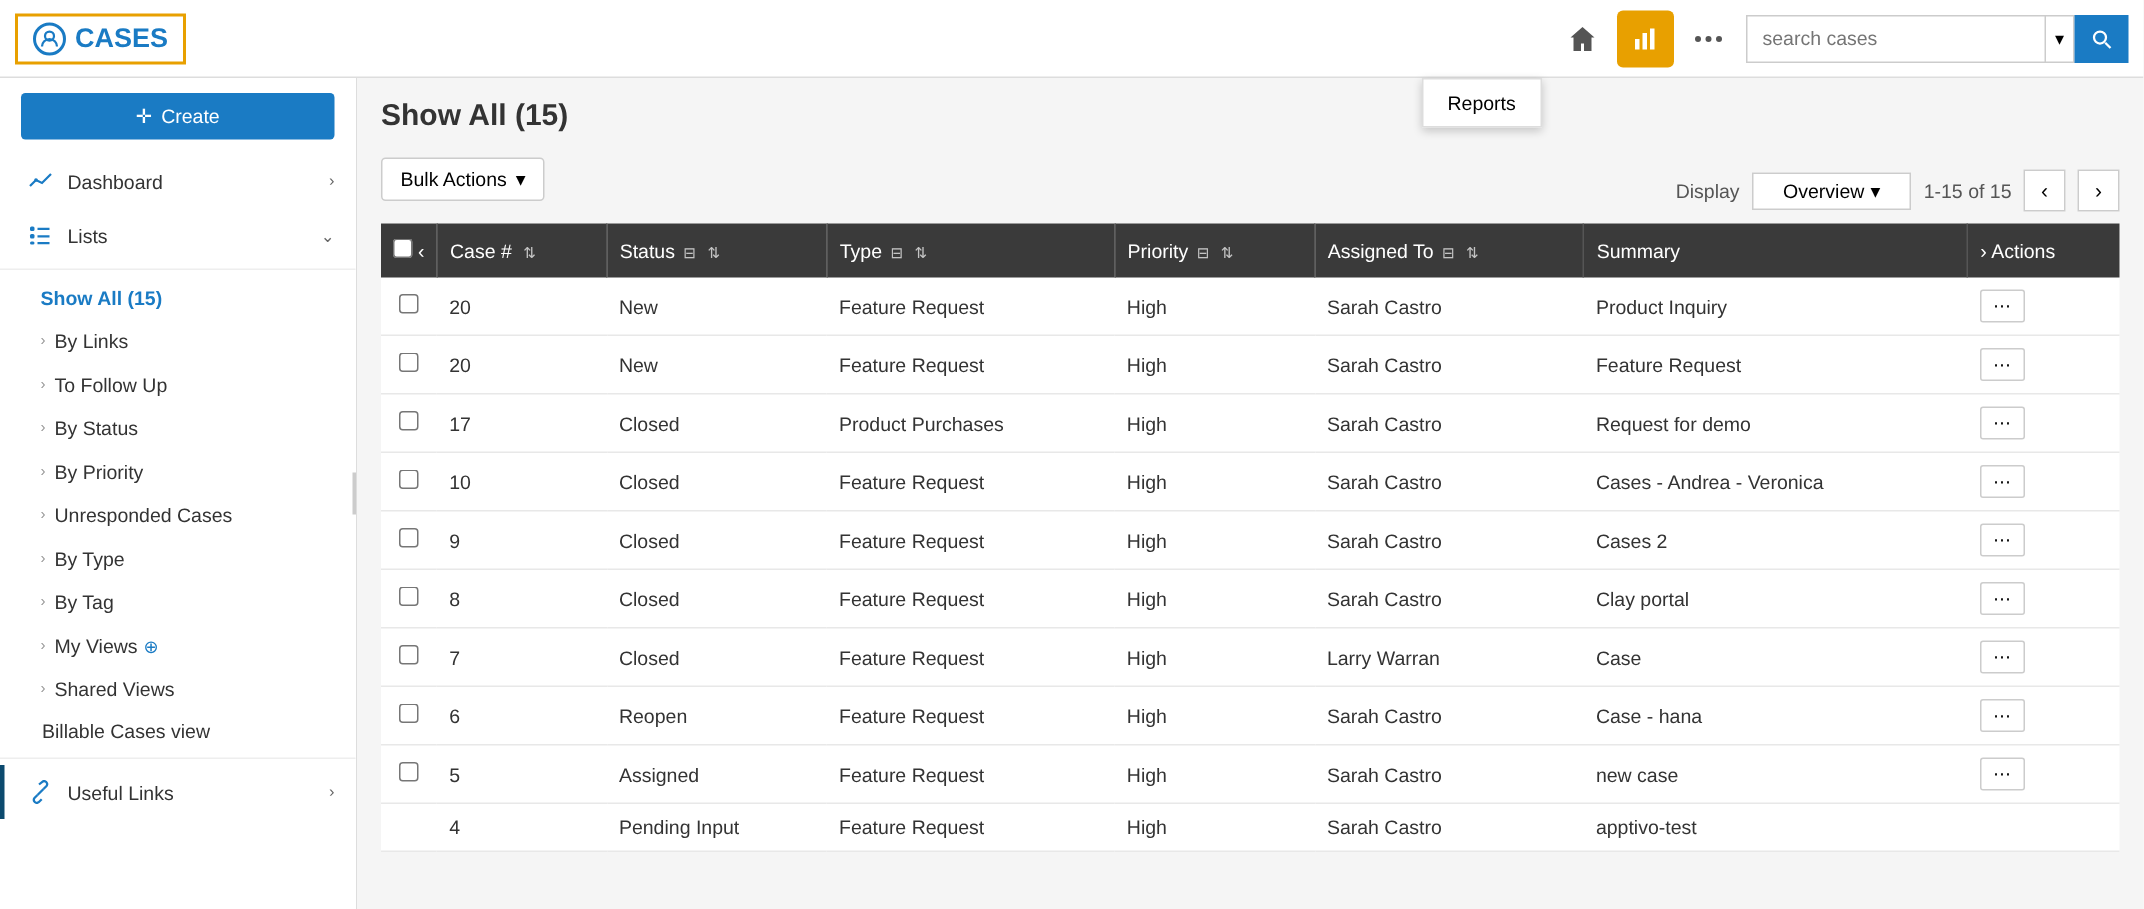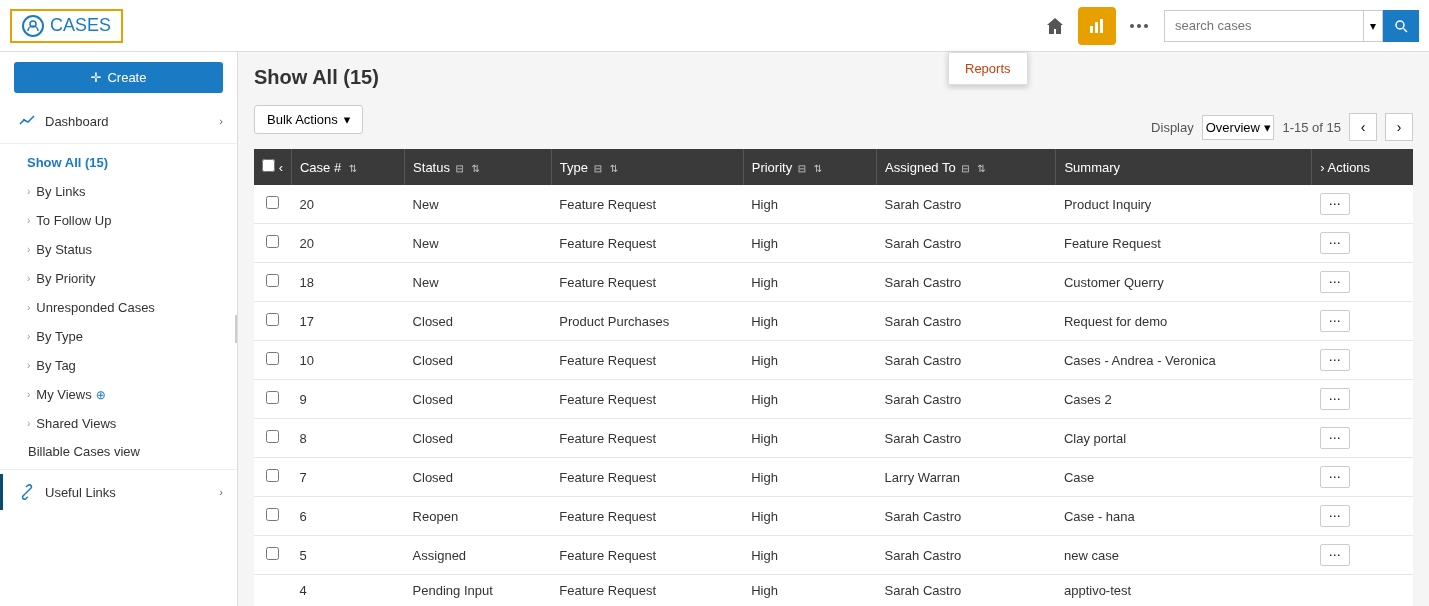--- a/index.html
+++ b/index.html
@@ -21,7 +21,7 @@
       padding: 4px 10px;
       margin-right: auto;
       color: #1a7bc4;
-      font-weight: normal;
+      font-weight: bold;
       font-size: 18px;
       gap: 6px;
     }

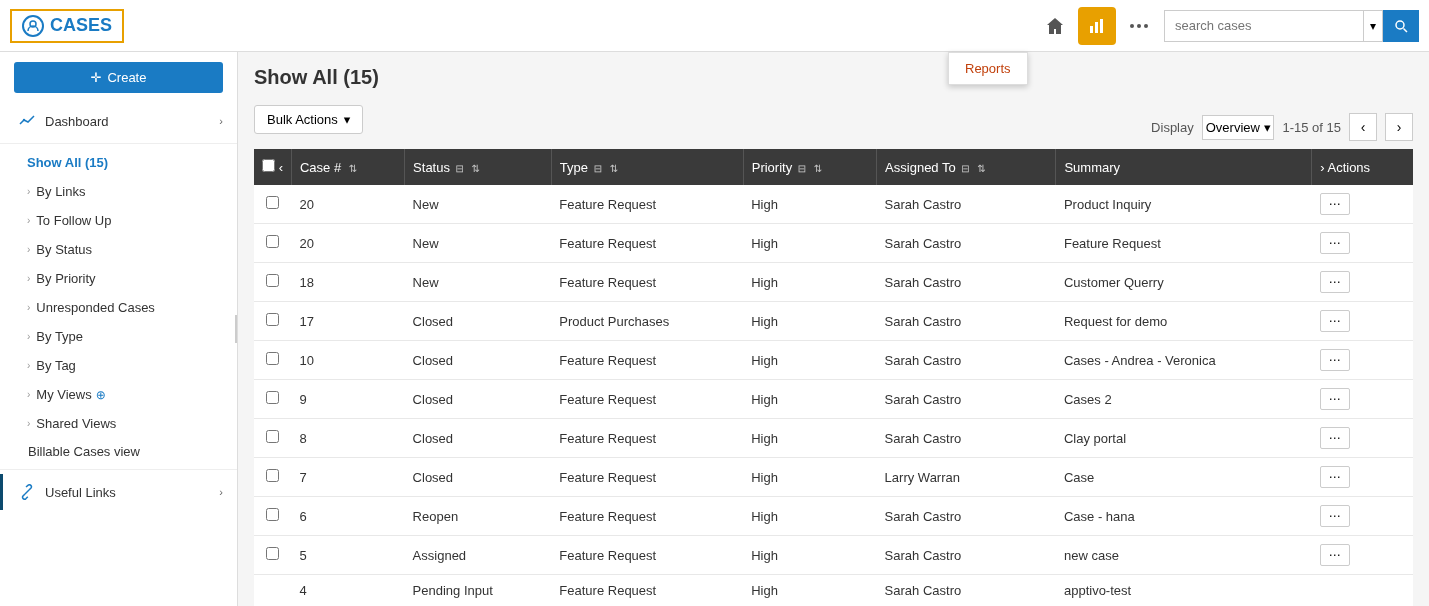--- a/index.html
+++ b/index.html
@@ -102,7 +102,7 @@
       border: 1px solid #ddd;
       padding: 8px 16px;
       font-size: 13px;
-      color: #c2410c;
+      color: #000000;
       box-shadow: 0 2px 6px rgba(0,0,0,0.2);
       z-index: 100;
     }

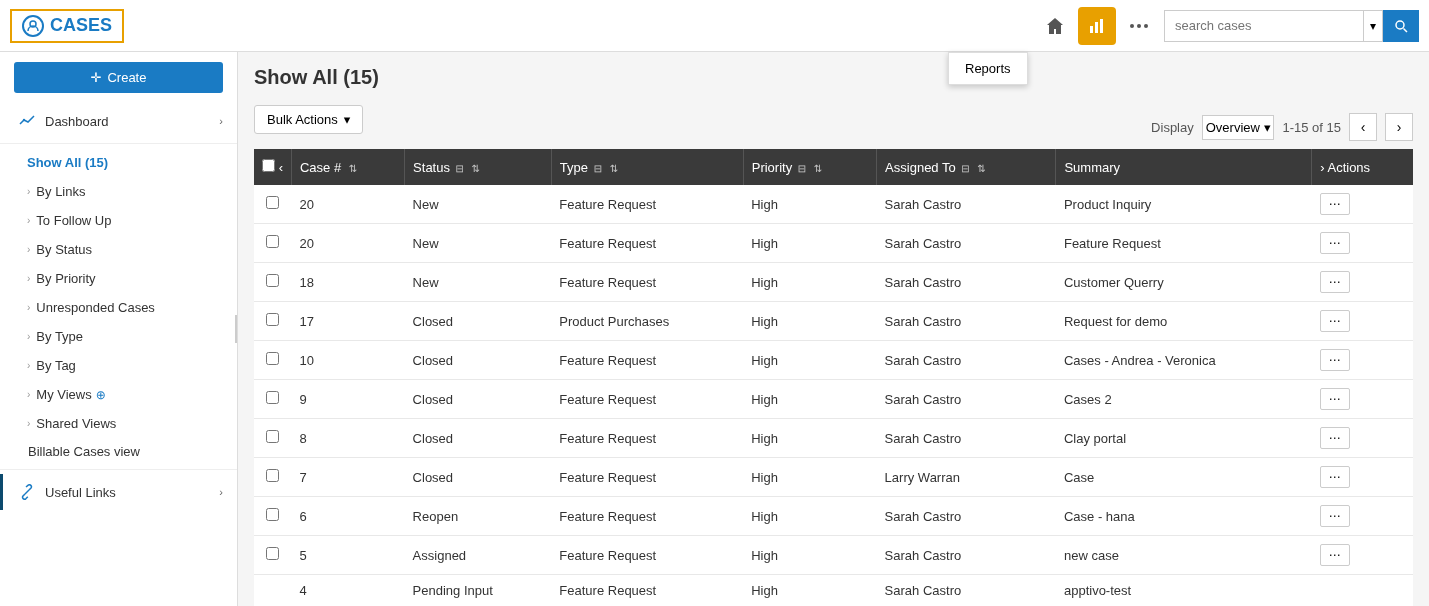--- a/index.html
+++ b/index.html
@@ -250,7 +250,7 @@
     .display-label { color: #555; }
     .display-select {
       border: 1px solid #ccc;
-      padding: 4px 3px;
+      padding: 4px 20px;
       background: #fff;
       font-size: 13px;
       cursor: pointer;

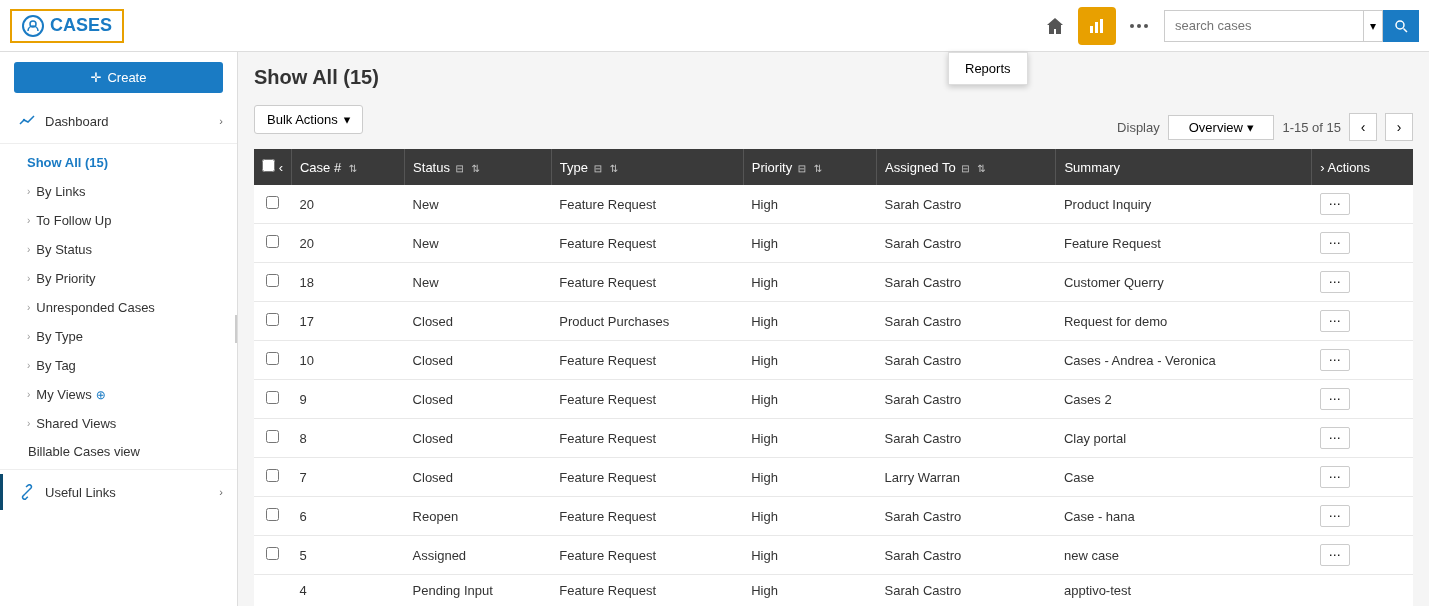--- a/index.html
+++ b/index.html
@@ -393,6 +393,20 @@
       <span class="chevron">›</span>
     </div>
 
+    <div class="sidebar-nav-item">
+      <span class="nav-icon">
+        <svg width="16" height="16" viewBox="0 0 16 16" fill="none">
+          <rect x="1" y="2" width="3" height="3" fill="#1a7bc4" rx="1"></rect>
+          <rect x="1" y="7" width="3" height="3" fill="#1a7bc4" rx="1"></rect>
+          <rect x="1" y="12" width="3" height="2" fill="#1a7bc4" rx="1"></rect>
+          <line x1="6" y1="3.5" x2="14" y2="3.5" stroke="#1a7bc4" stroke-width="1.5"></line>
+          <line x1="6" y1="8.5" x2="14" y2="8.5" stroke="#1a7bc4" stroke-width="1.5"></line>
+          <line x1="6" y1="13" x2="14" y2="13" stroke="#1a7bc4" stroke-width="1.5"></line>
+        </svg>
+      </span>
+      <span>Lists</span>
+      <span class="chevron">⌄</span>
+    </div>
 
     <div class="sidebar-divider"></div>
 

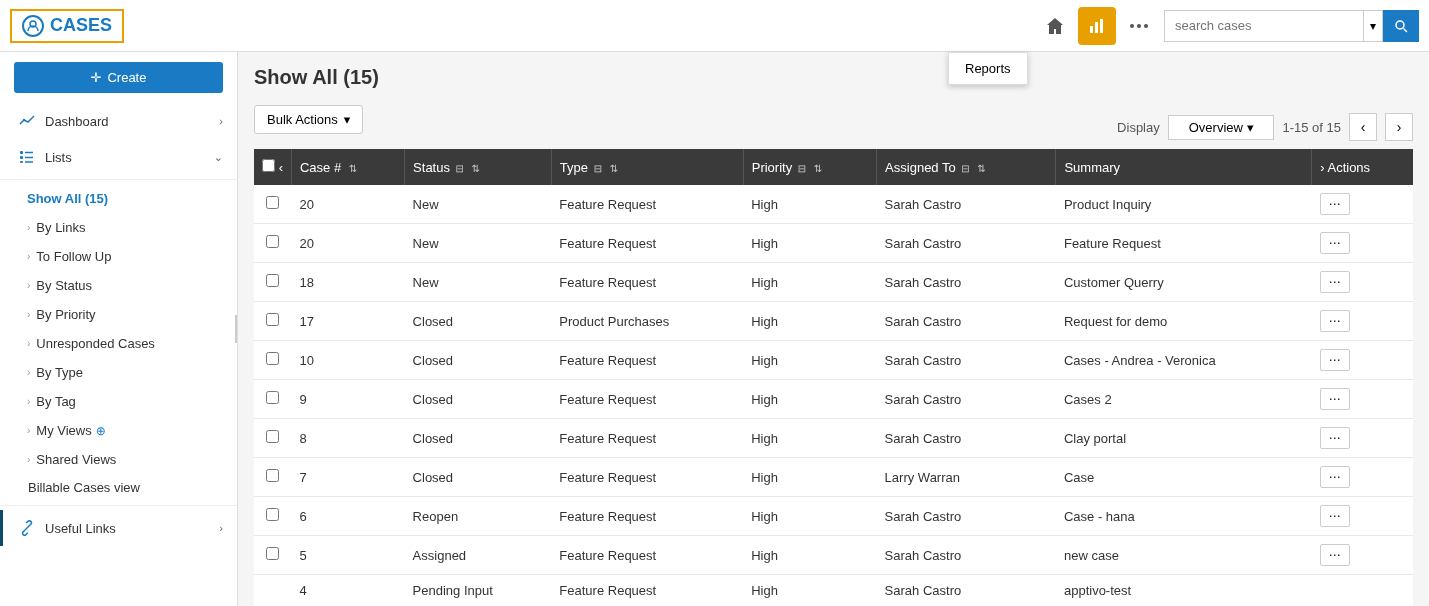--- a/index.html
+++ b/index.html
@@ -565,20 +565,6 @@
     <td class="checkbox-cell">
       <input type="checkbox" style="">
     </td>
-    <td>18</td>
-    <td>New</td>
-    <td>Feature Request</td>
-    <td>High</td>
-    <td>Sarah Castro</td>
-    <td>Customer Querry</td>
-    <td>
-      <button class="actions-btn">⋯</button>
-    </td>
-  </tr>
-            <tr>
-    <td class="checkbox-cell">
-      <input type="checkbox" style="">
-    </td>
     <td>17</td>
     <td>Closed</td>
     <td>Product Purchases</td>

